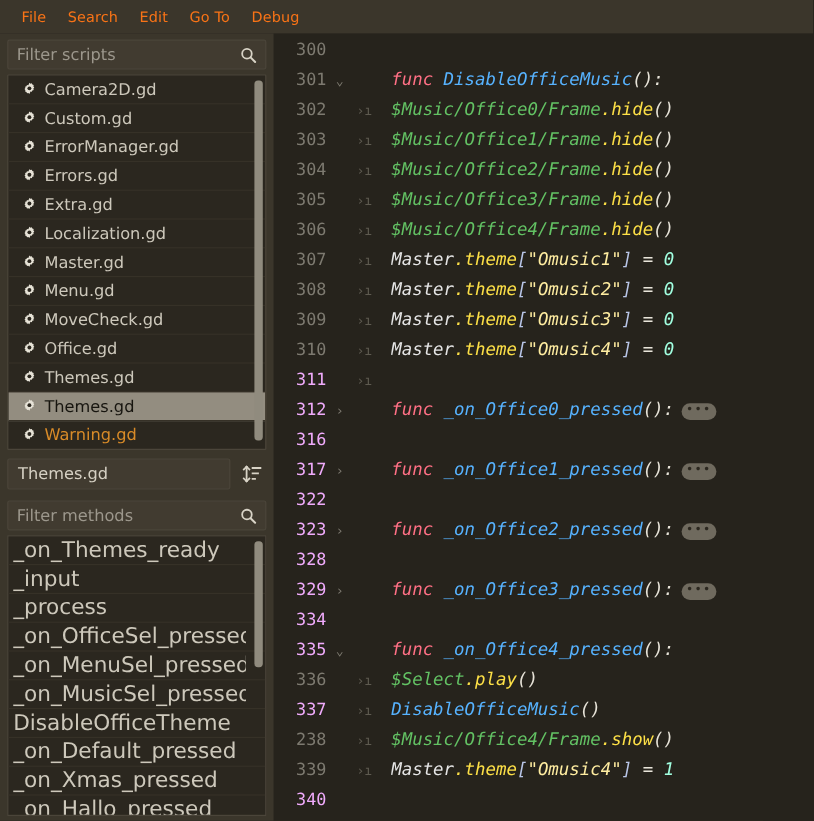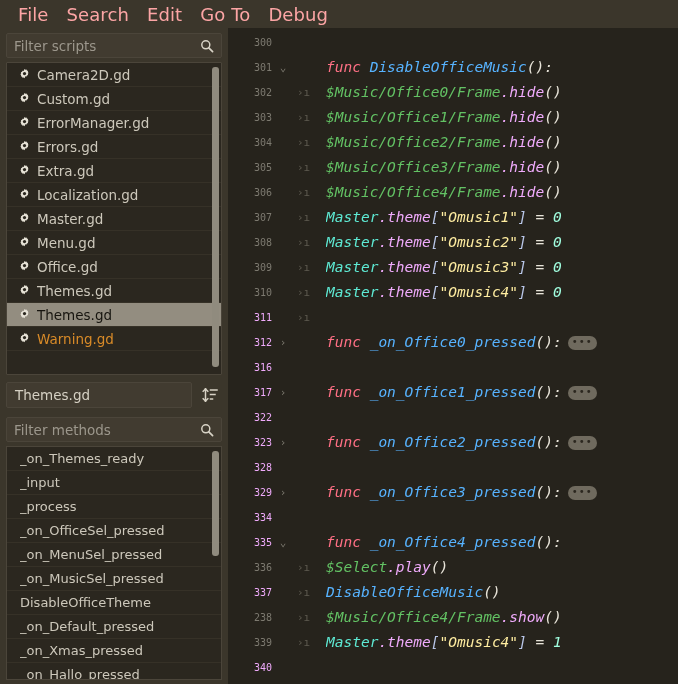--- a/index.html
+++ b/index.html
@@ -34,8 +34,8 @@
     box-sizing: border-box;
   }
   .menu-item {
-    color: #fca5a5;
-    font-size: 18px;
+    color: #f97316;
+    font-size: 12px;
     padding: 3px 9px;
     cursor: default;
     white-space: nowrap;

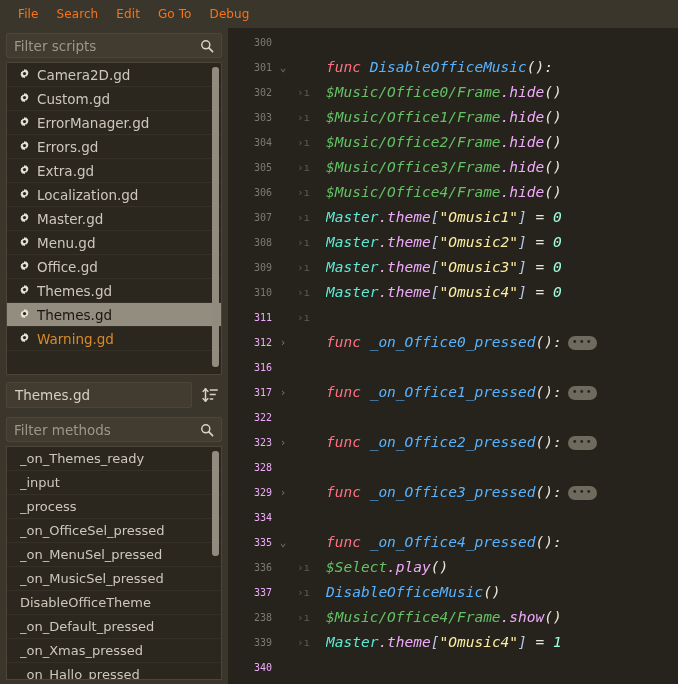--- a/index.html
+++ b/index.html
@@ -231,7 +231,7 @@
     text-align: right;
     padding-right: 2px;
     color: #7d7a70;
-    font-size: 10px;
+    font-size: 14px;
     user-select: none;
   }
   .lno.hi { color: #f0abfc; }

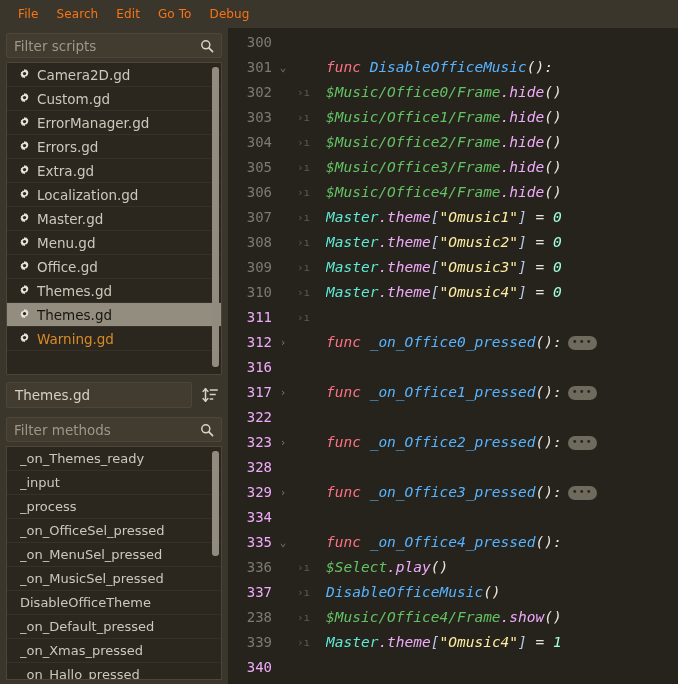--- a/index.html
+++ b/index.html
@@ -256,7 +256,7 @@
   .t-kw   { color: #ff7085; }
   .t-fn   { color: #57b3ff; }
   .t-path { color: #63c264; }
-  .t-mem  { color: #f0abfc; }
+  .t-mem  { color: #fde047; }
   .t-id   { color: #5eead4; }
   .t-str  { color: #ffeda1; }
   .t-num  { color: #a1ffe0; }

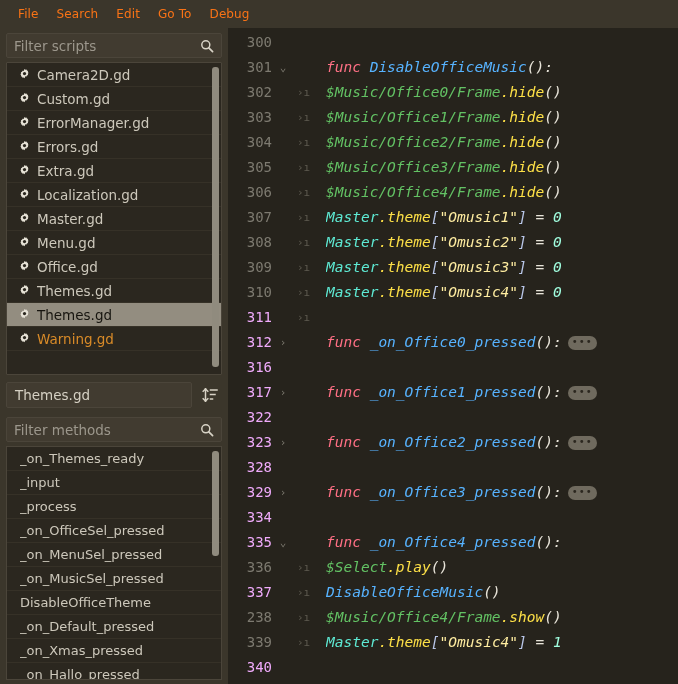--- a/index.html
+++ b/index.html
@@ -257,7 +257,7 @@
   .t-fn   { color: #57b3ff; }
   .t-path { color: #63c264; }
   .t-mem  { color: #fde047; }
-  .t-id   { color: #5eead4; }
+  .t-id   { color: #e5e5e5; }
   .t-str  { color: #ffeda1; }
   .t-num  { color: #a1ffe0; }
   .t-pn   { color: #e8e4d9; }

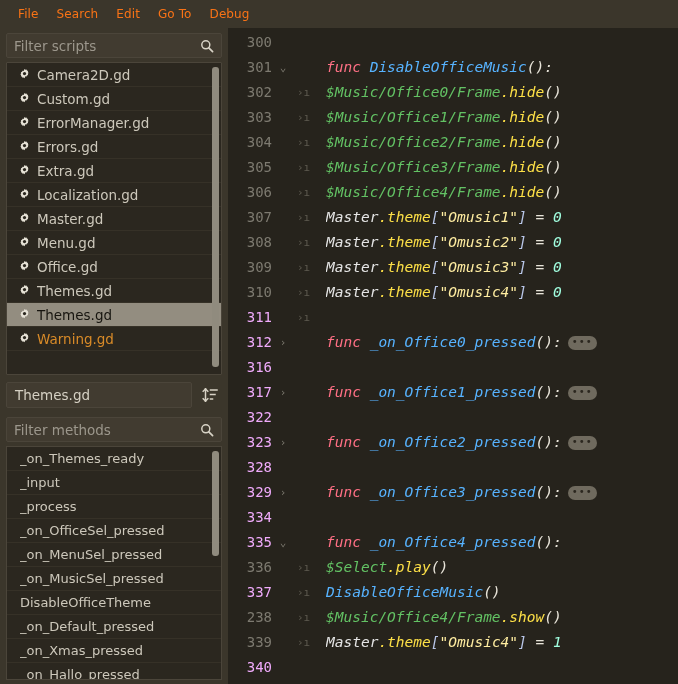--- a/index.html
+++ b/index.html
@@ -376,6 +376,15 @@
                 </svg>
               </span>
               <span class="lbl">Menu.gd</span>
+            </div>
+            <div class="list-row">
+              <span class="gear">
+                <svg width="13" height="13" viewBox="0 0 16 16">
+                  <path fill="#e6e2d6" d="M8 1.2l1.1.9 1.4-.3.5 1.3 1.4.5-.3 1.4.9 1.1-.9 1.1.3 1.4-1.4.5-.5 1.3-1.4-.3L8 12.6l-1.1-.9-1.4.3-.5-1.3-1.4-.5.3-1.4L3 7.7l.9-1.1-.3-1.4 1.4-.5.5-1.3 1.4.3z"></path>
+                  <circle cx="8" cy="6.9" r="2" fill="#2b271f"></circle>
+                </svg>
+              </span>
+              <span class="lbl">MoveCheck.gd</span>
             </div>
             <div class="list-row">
               <span class="gear">

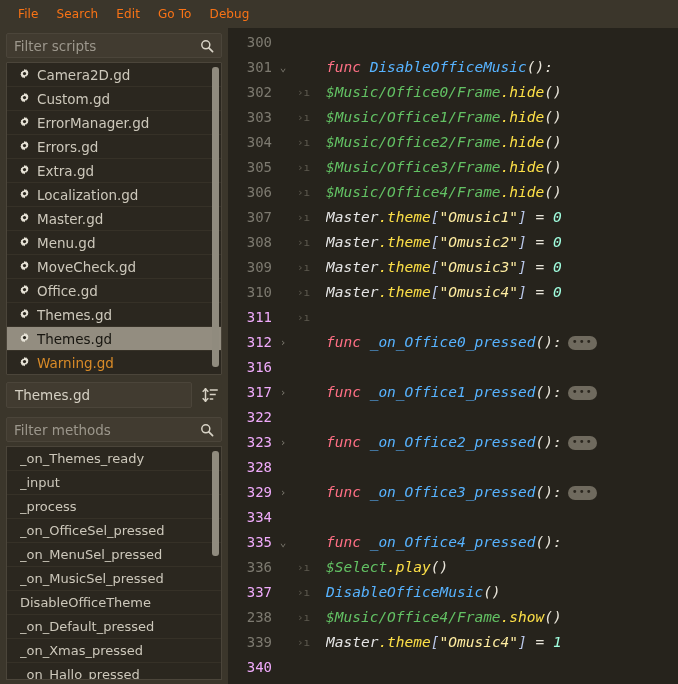--- a/index.html
+++ b/index.html
@@ -198,10 +198,9 @@
   }
   .method-row .lbl {
     color: #cdc8bb;
-    font-size: 13px;
+    font-size: 18px;
     white-space: nowrap;
     overflow: hidden;
-    margin-left: 9px;
   }
 
   

